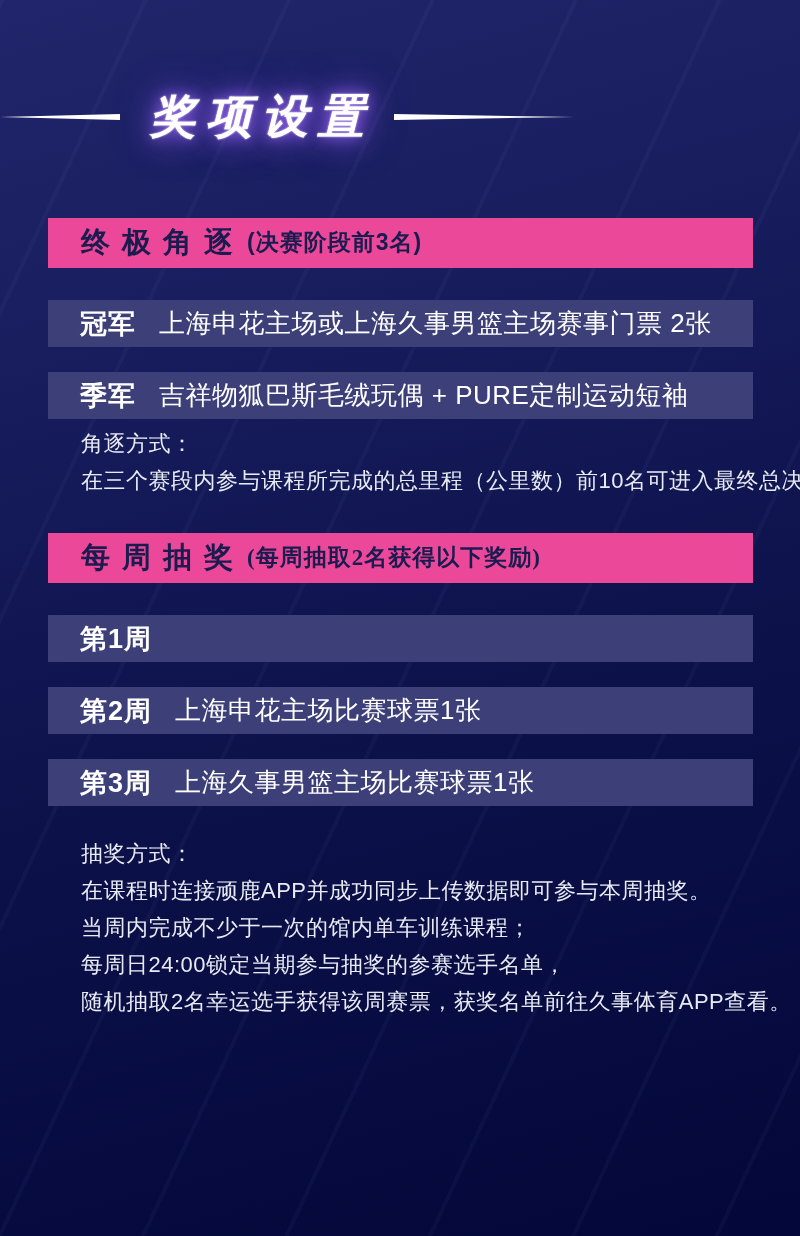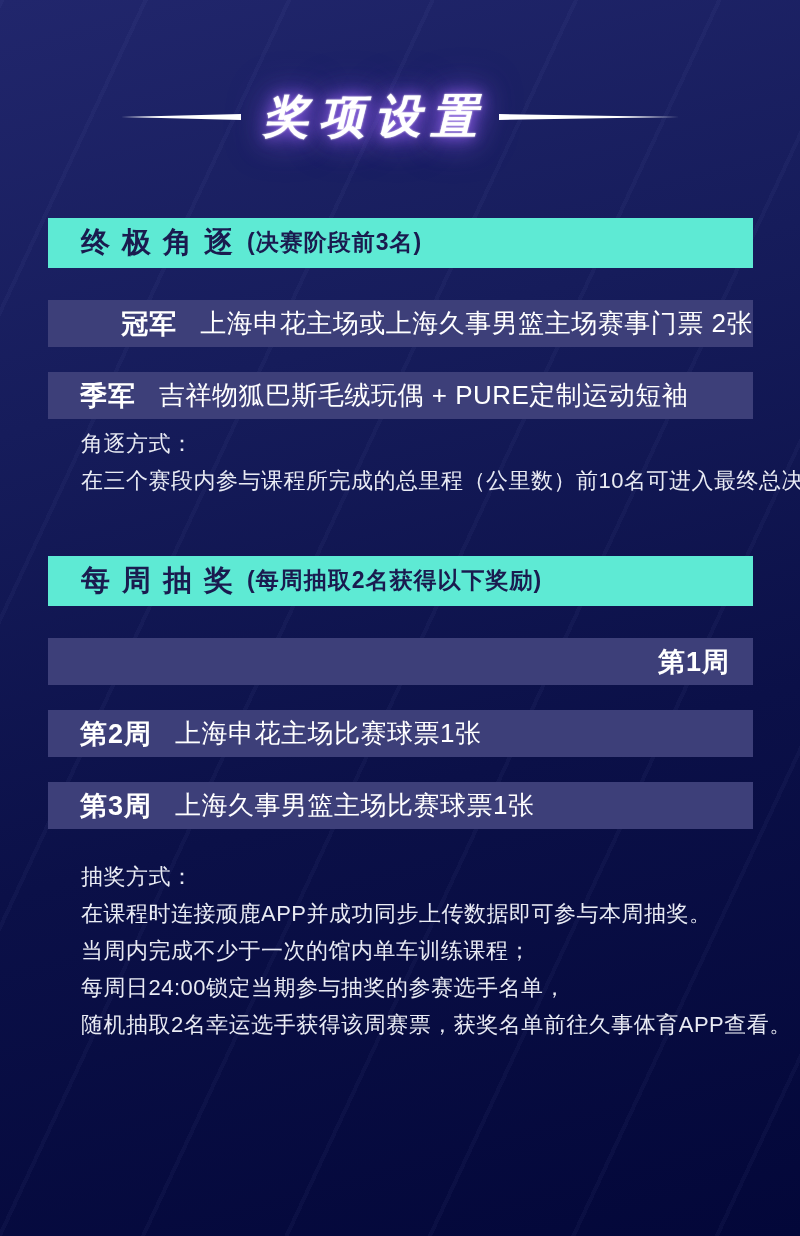--- a/index.html
+++ b/index.html
@@ -17,7 +17,7 @@
   
   .title-wrap{
     padding-top:86px; height:148px;
-    display:flex; align-items:center; justify-content:center; gap:12px;
+    display:flex; align-items:center; gap:20px;
   }
   .title-text{
     font-size:46px; font-weight:800; font-style:italic;

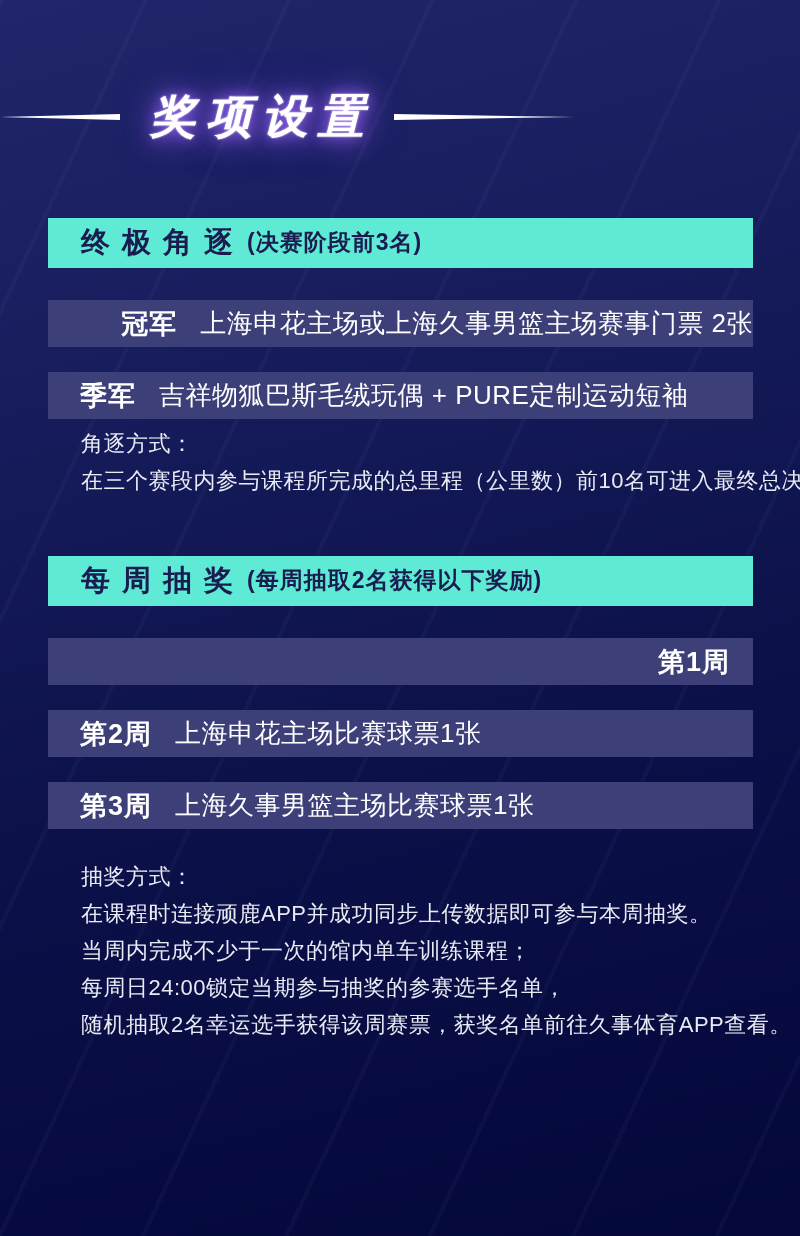--- a/index.html
+++ b/index.html
@@ -36,7 +36,7 @@
   .content{ margin:0 47px 0 48px; }
 
   .section-header{
-    height:50px; background:#5eead4; color:#1a1b4f;
+    height:50px; background:#ec4899; color:#1a1b4f;
     display:flex; align-items:center; padding-left:33px; white-space:nowrap;
   }
   .section-header .main{ font-size:29px; font-weight:800; letter-spacing:12px; }

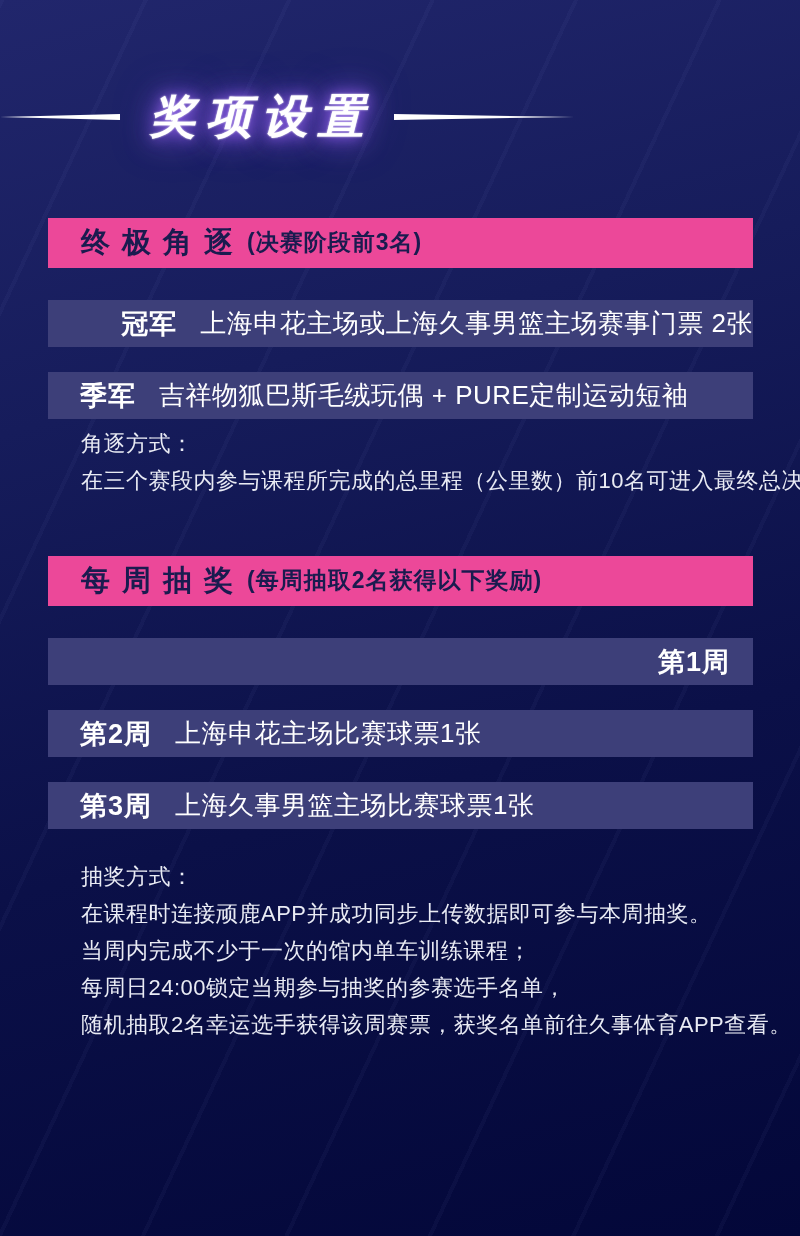--- a/index.html
+++ b/index.html
@@ -50,7 +50,7 @@
     display:flex; align-items:center; padding-left:32px;
     margin-top:25px; white-space:nowrap;
   }
-  .prize-row:first-of-type{ margin-top:32px;justify-content:flex-end; }
+  .prize-row:first-of-type{ margin-top:32px; }
   .prize-row .label{ font-size:27px; font-weight:800; margin-right:23px; letter-spacing:1px; }
   .prize-row .prize{ font-size:26px; font-weight:500; letter-spacing:0.5px; }
 

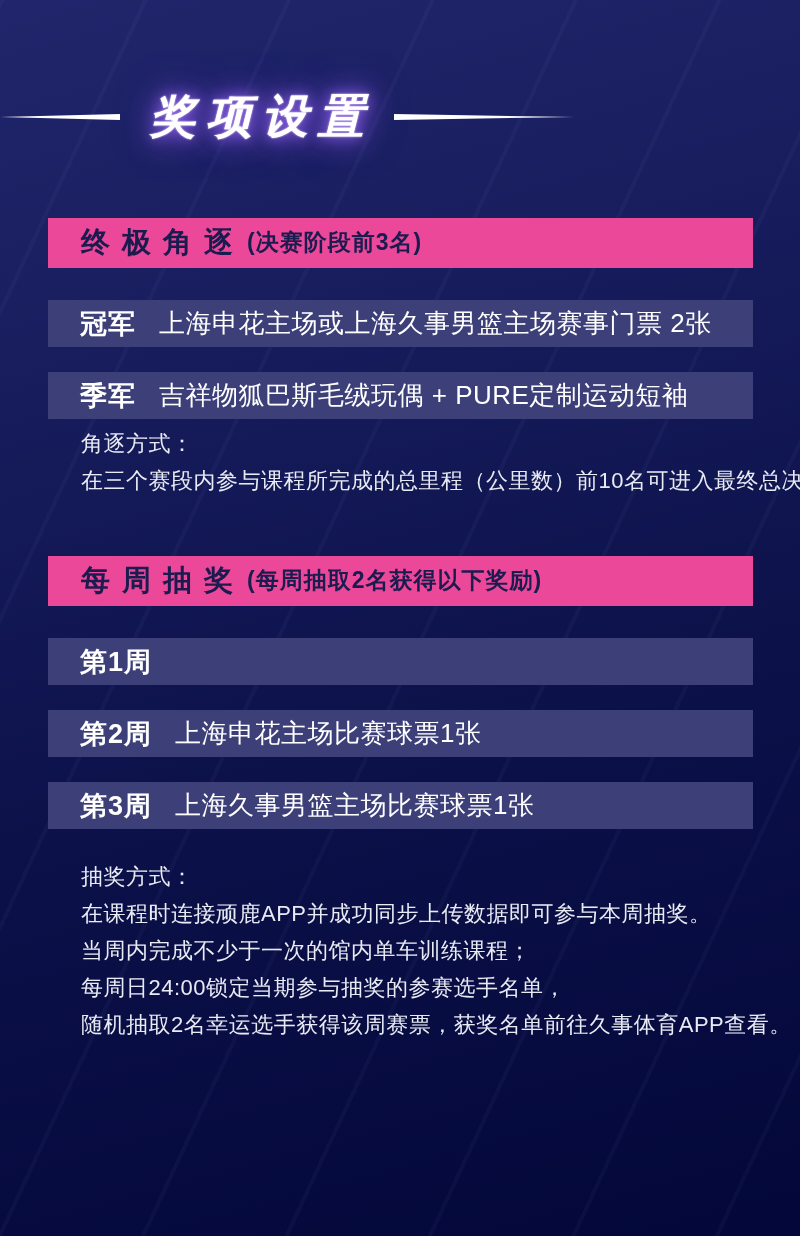--- a/index.html
+++ b/index.html
@@ -43,7 +43,7 @@
   .section-header .sub { font-size:23px; font-weight:700; letter-spacing:1px; margin-left:2px; padding-bottom:1px;text-align:center; }
 
   .sec1 .section-header{ margin-top:70px; }
-  .sec2 .section-header{ margin-top:57px; }
+  .sec2 .section-header{ margin-top:34px;font-family:Liberation Serif, serif; }
 
   .prize-row{
     height:47px; background:#3d3f79; color:#ffffff;

